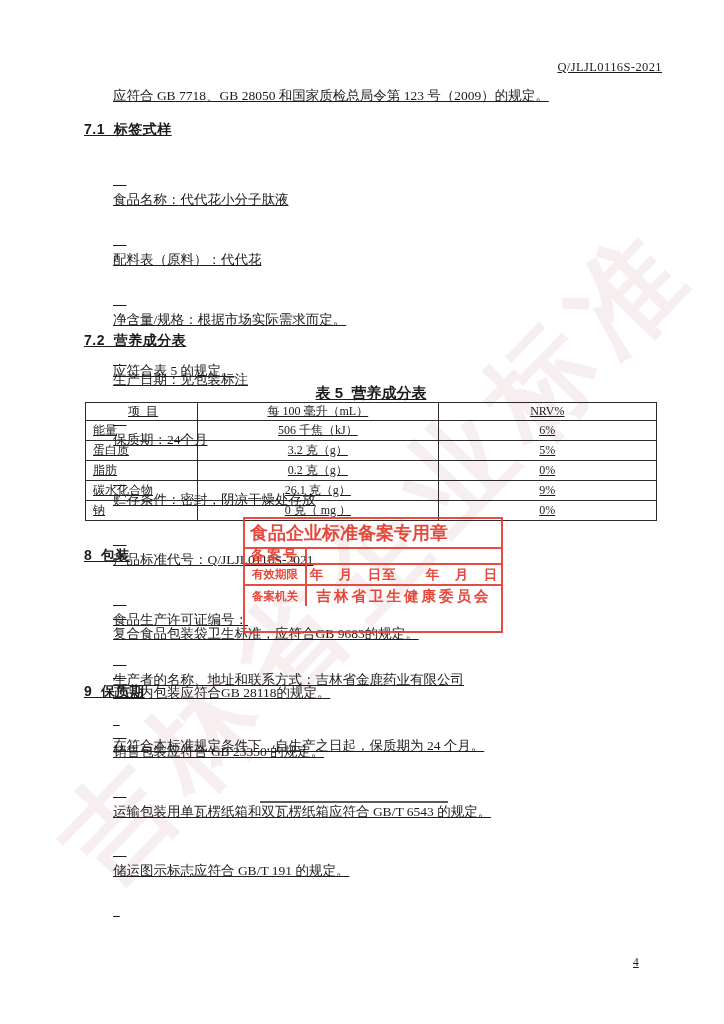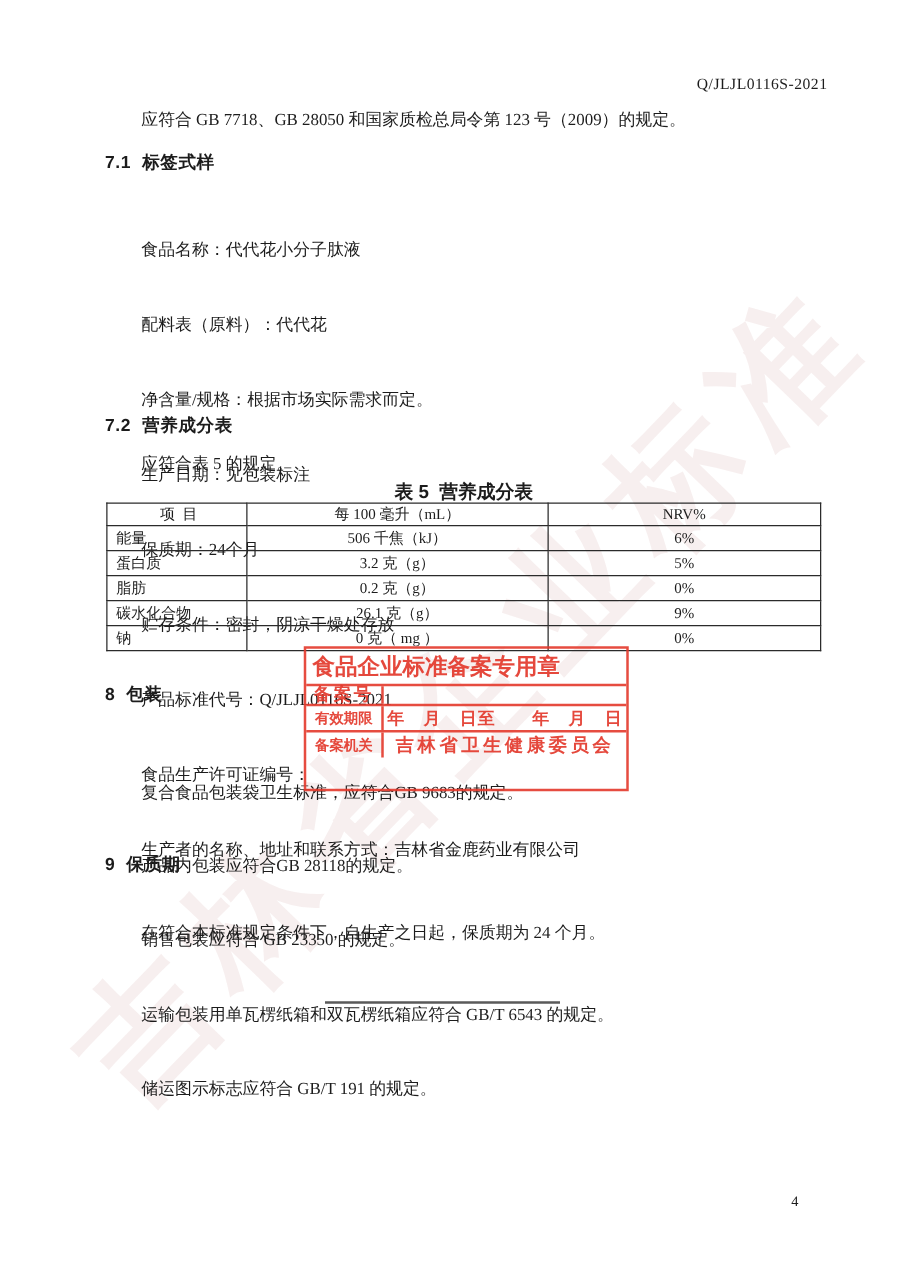--- a/index.html
+++ b/index.html
@@ -27,7 +27,7 @@
     pointer-events:none;
   }
   
-  .abs{position:absolute;z-index:1;}
+  .abs{position:absolute;z-index:1;text-decoration:underline;}
   .doc-code{top:60px;right:62px;font-size:12.5px;letter-spacing:0.4px;}
   .body-text{font-size:13.5px;line-height:20px;white-space:pre;}
   .intro{top:86px;left:113px;}

